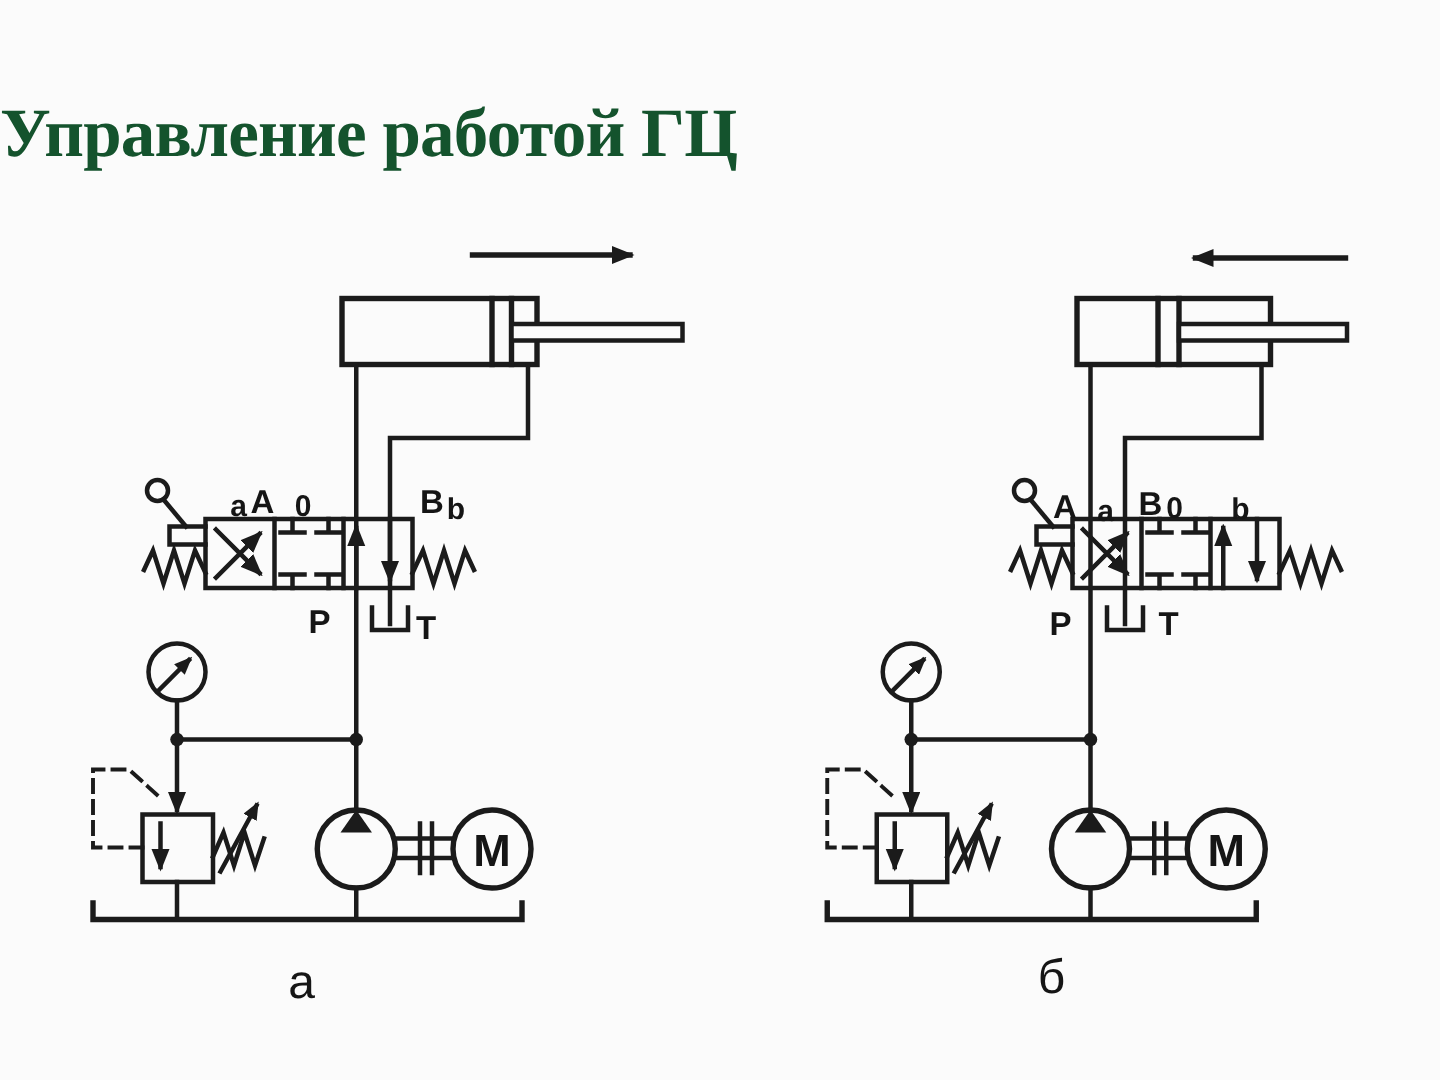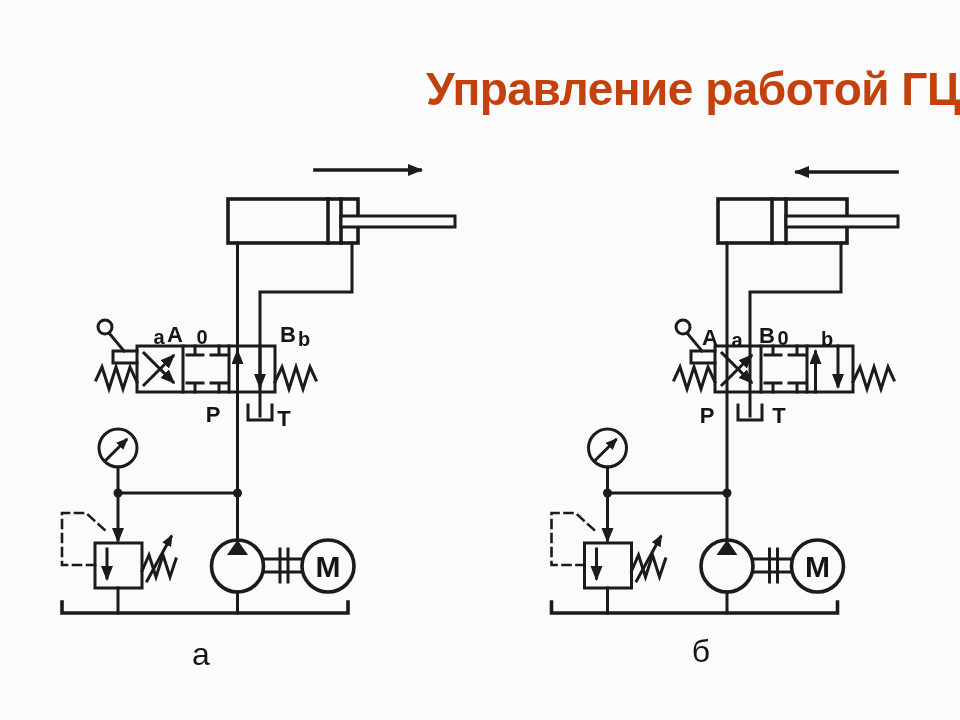--- a/index.html
+++ b/index.html
@@ -4,9 +4,9 @@
 <style>
   html,body{margin:0;padding:0;}
   .slide{position:relative;width:960px;height:720px;background:#fbfbfb;overflow:hidden;}
-  .title{position:absolute;top:62px;left:0;width:100%;text-align:right;
-         font-family:Liberation Sans, sans-serif;font-weight:600;font-size:46px;
-         color:#c2410c;letter-spacing:-0.5px;}
+  .title{position:absolute;top:62px;left:0;width:100%;text-align:left;
+         font-family:Liberation Serif, serif;font-weight:600;font-size:46px;
+         color:#14532d;letter-spacing:-0.5px;}
   svg.schematic{position:absolute;left:0;top:0;
          stroke:#1b1b1b;stroke-width:3;fill:none;stroke-linecap:square;stroke-linejoin:miter;}
   .thick{stroke-width:3.6;}

